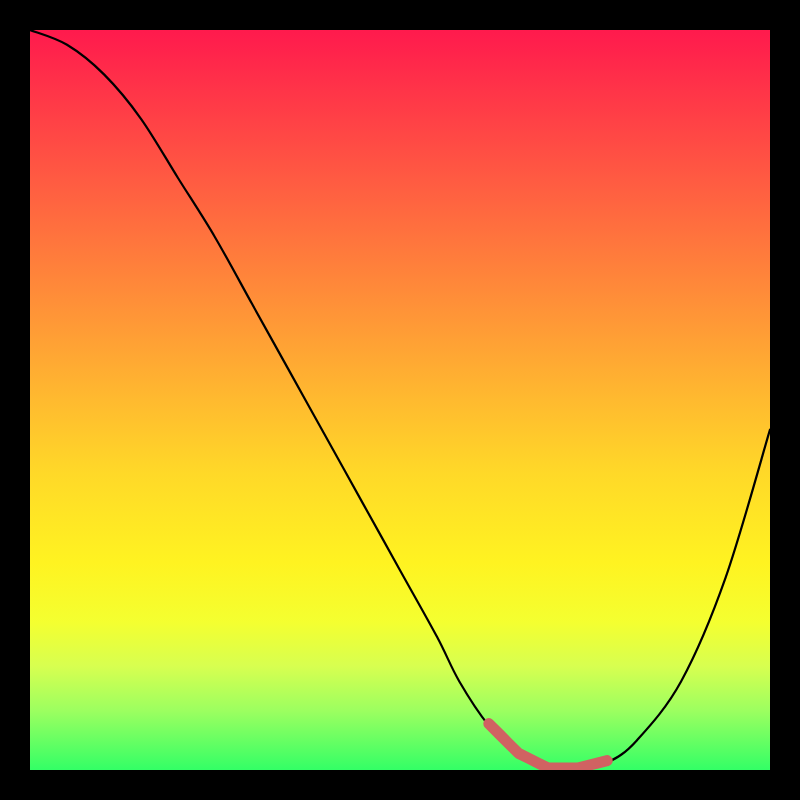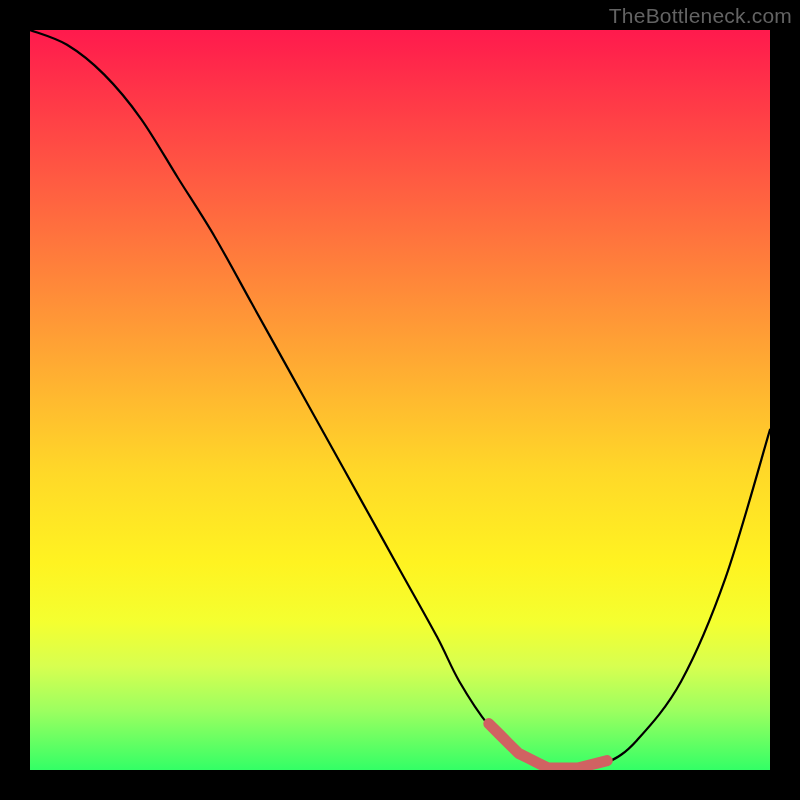--- a/index.html
+++ b/index.html
@@ -84,7 +84,6 @@
 
   </div>
 
-  <div class="watermark">TheBottleneck.com</div>
 
 </div>
 

